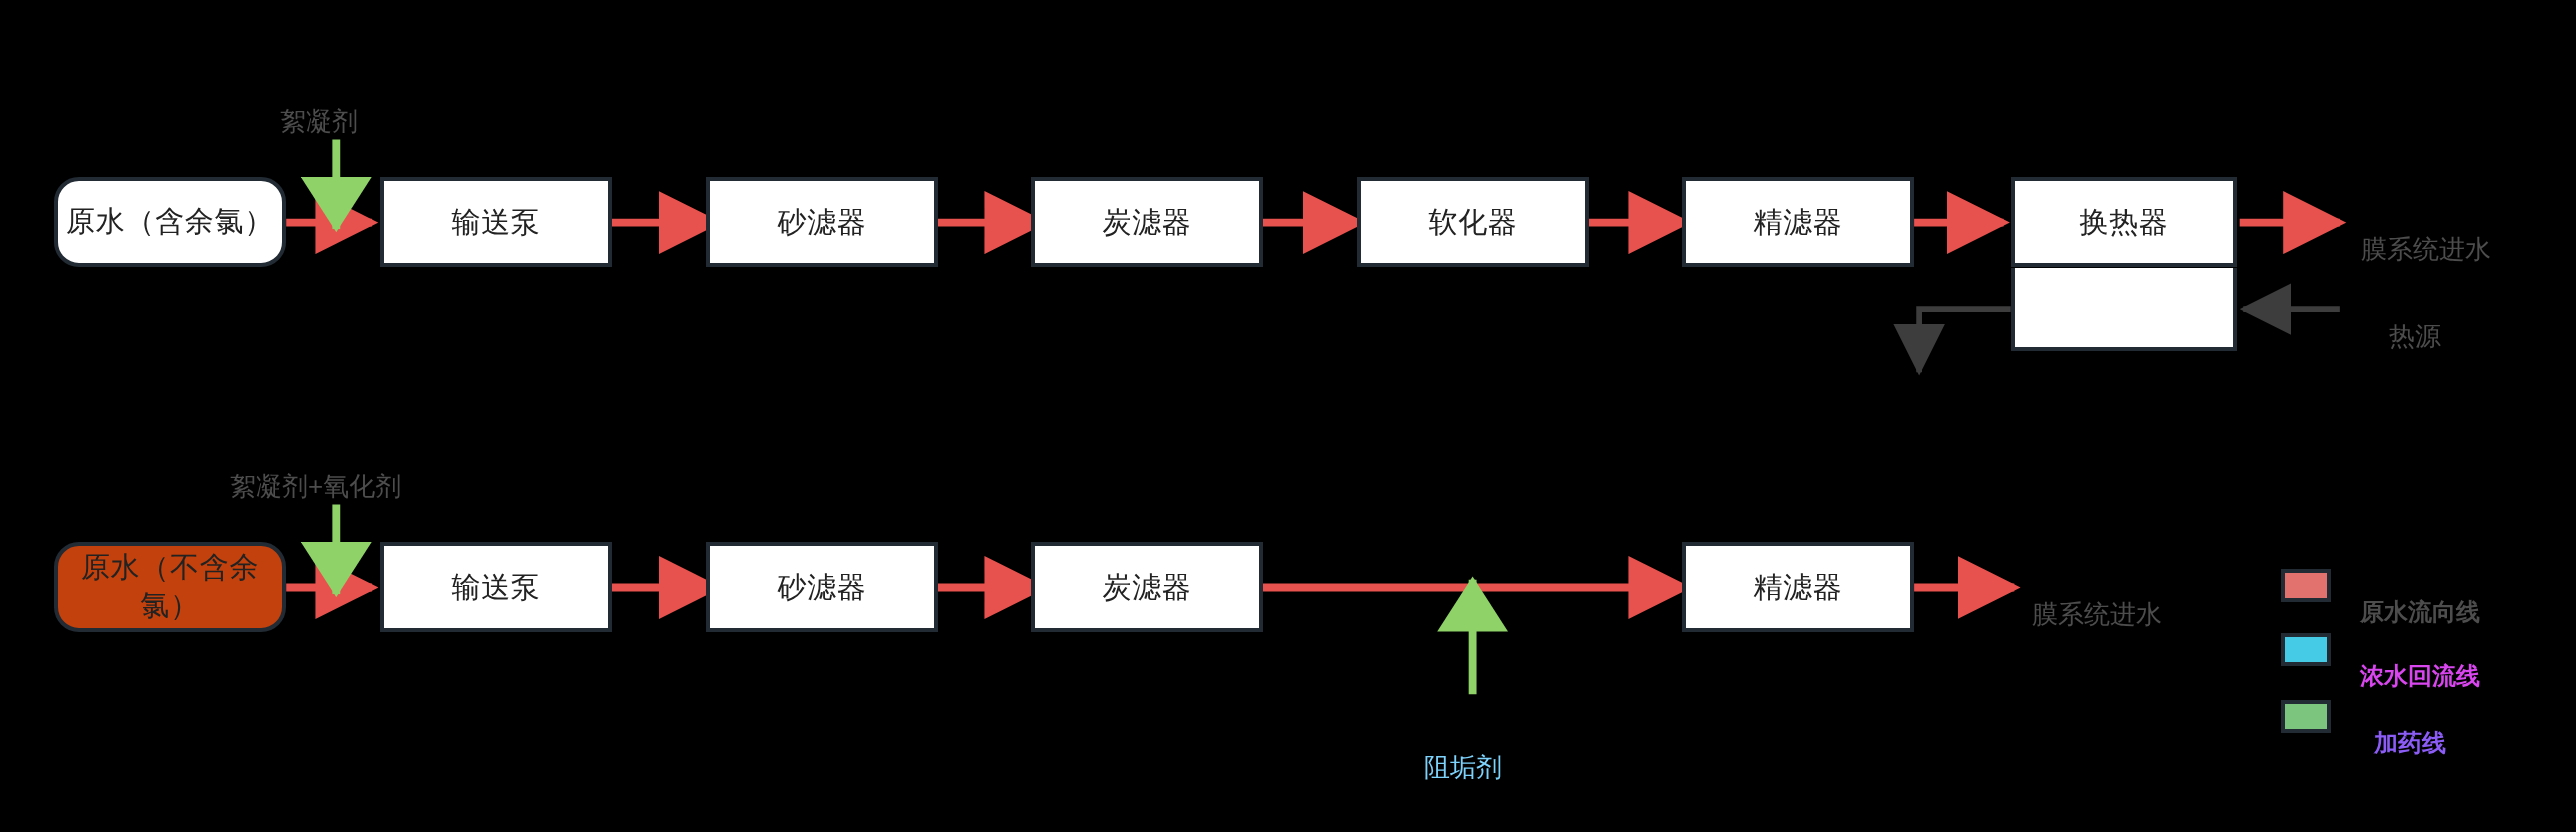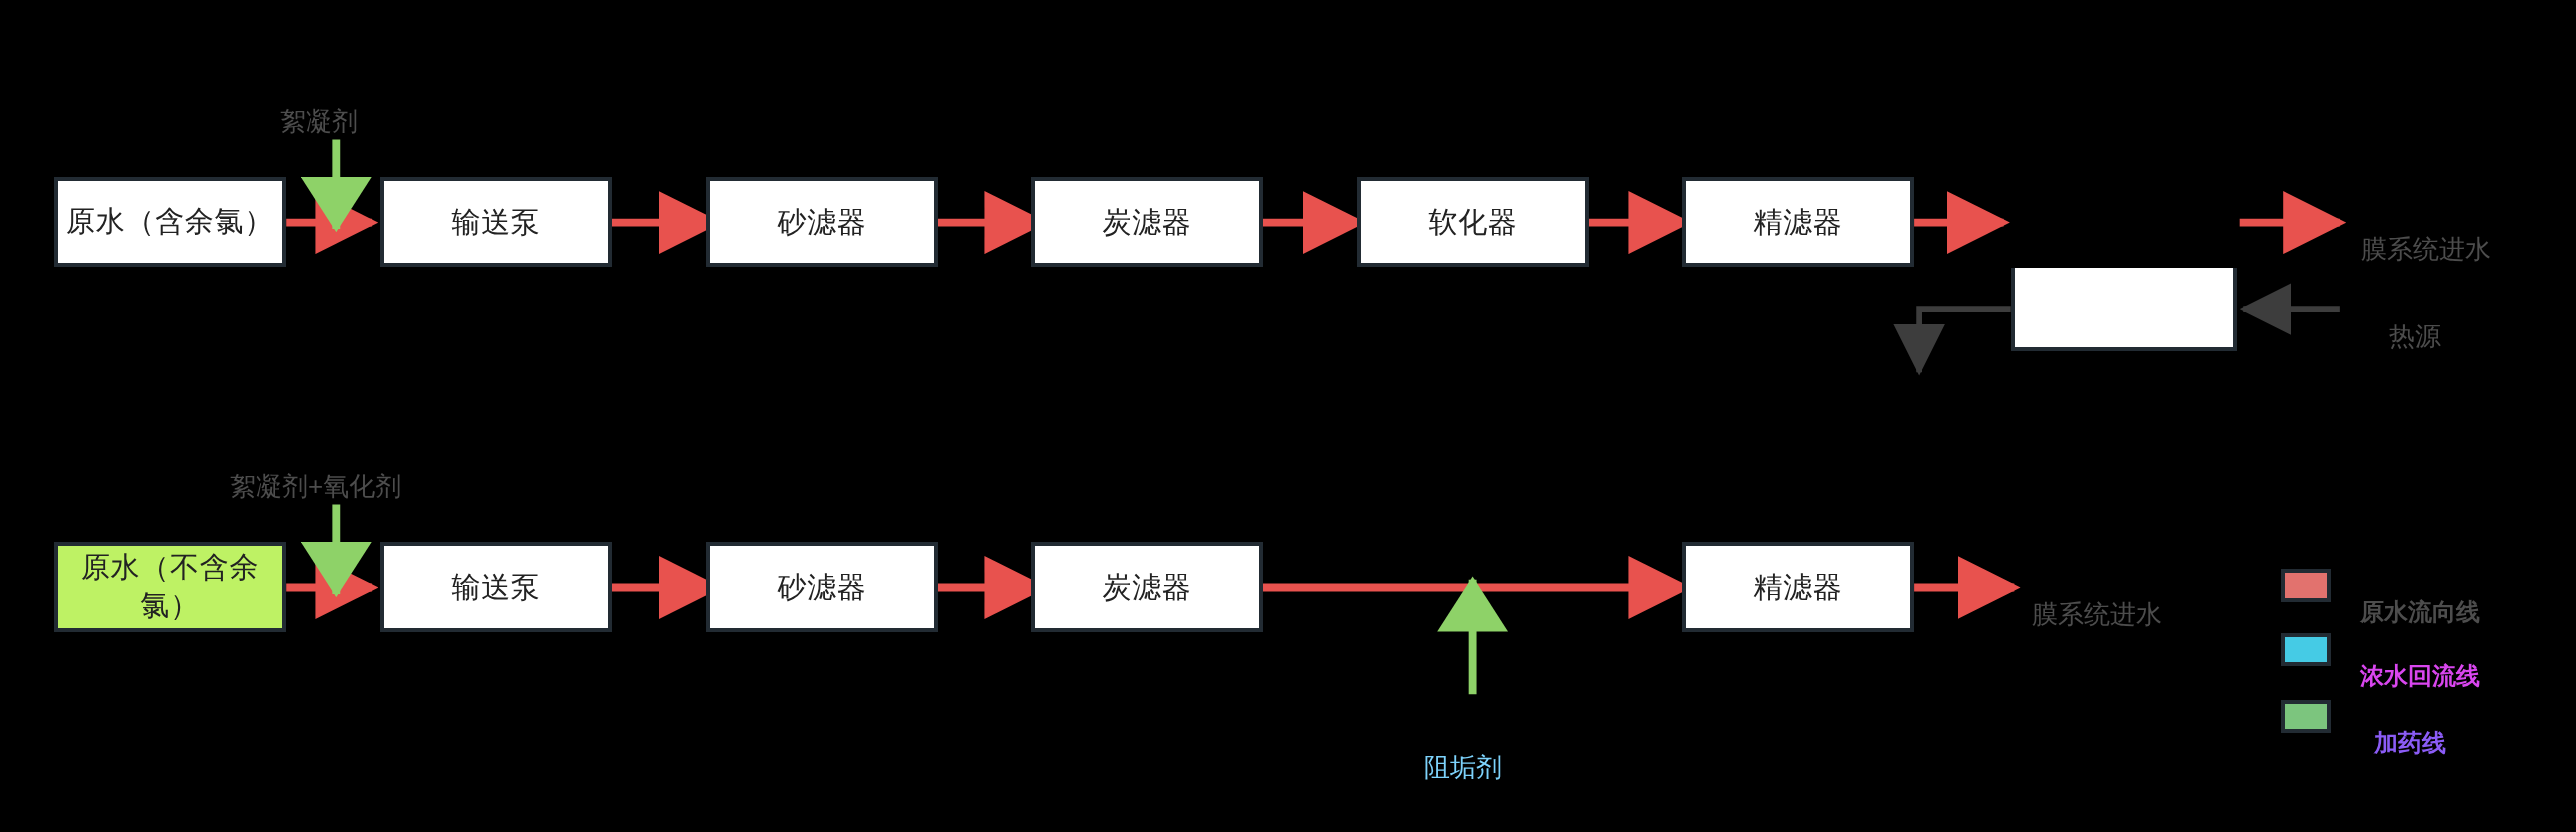--- a/index.html
+++ b/index.html
@@ -34,7 +34,7 @@
     letter-spacing: 0.7px;
     padding: 0 7.2px;
   }
-  .node.two-line { line-height: 1.3; }
+  .node.two-line { line-height: 1.3; border-radius: 25px; }
 
   
   .node.hx-top    { border-bottom-width: 4.3px; }

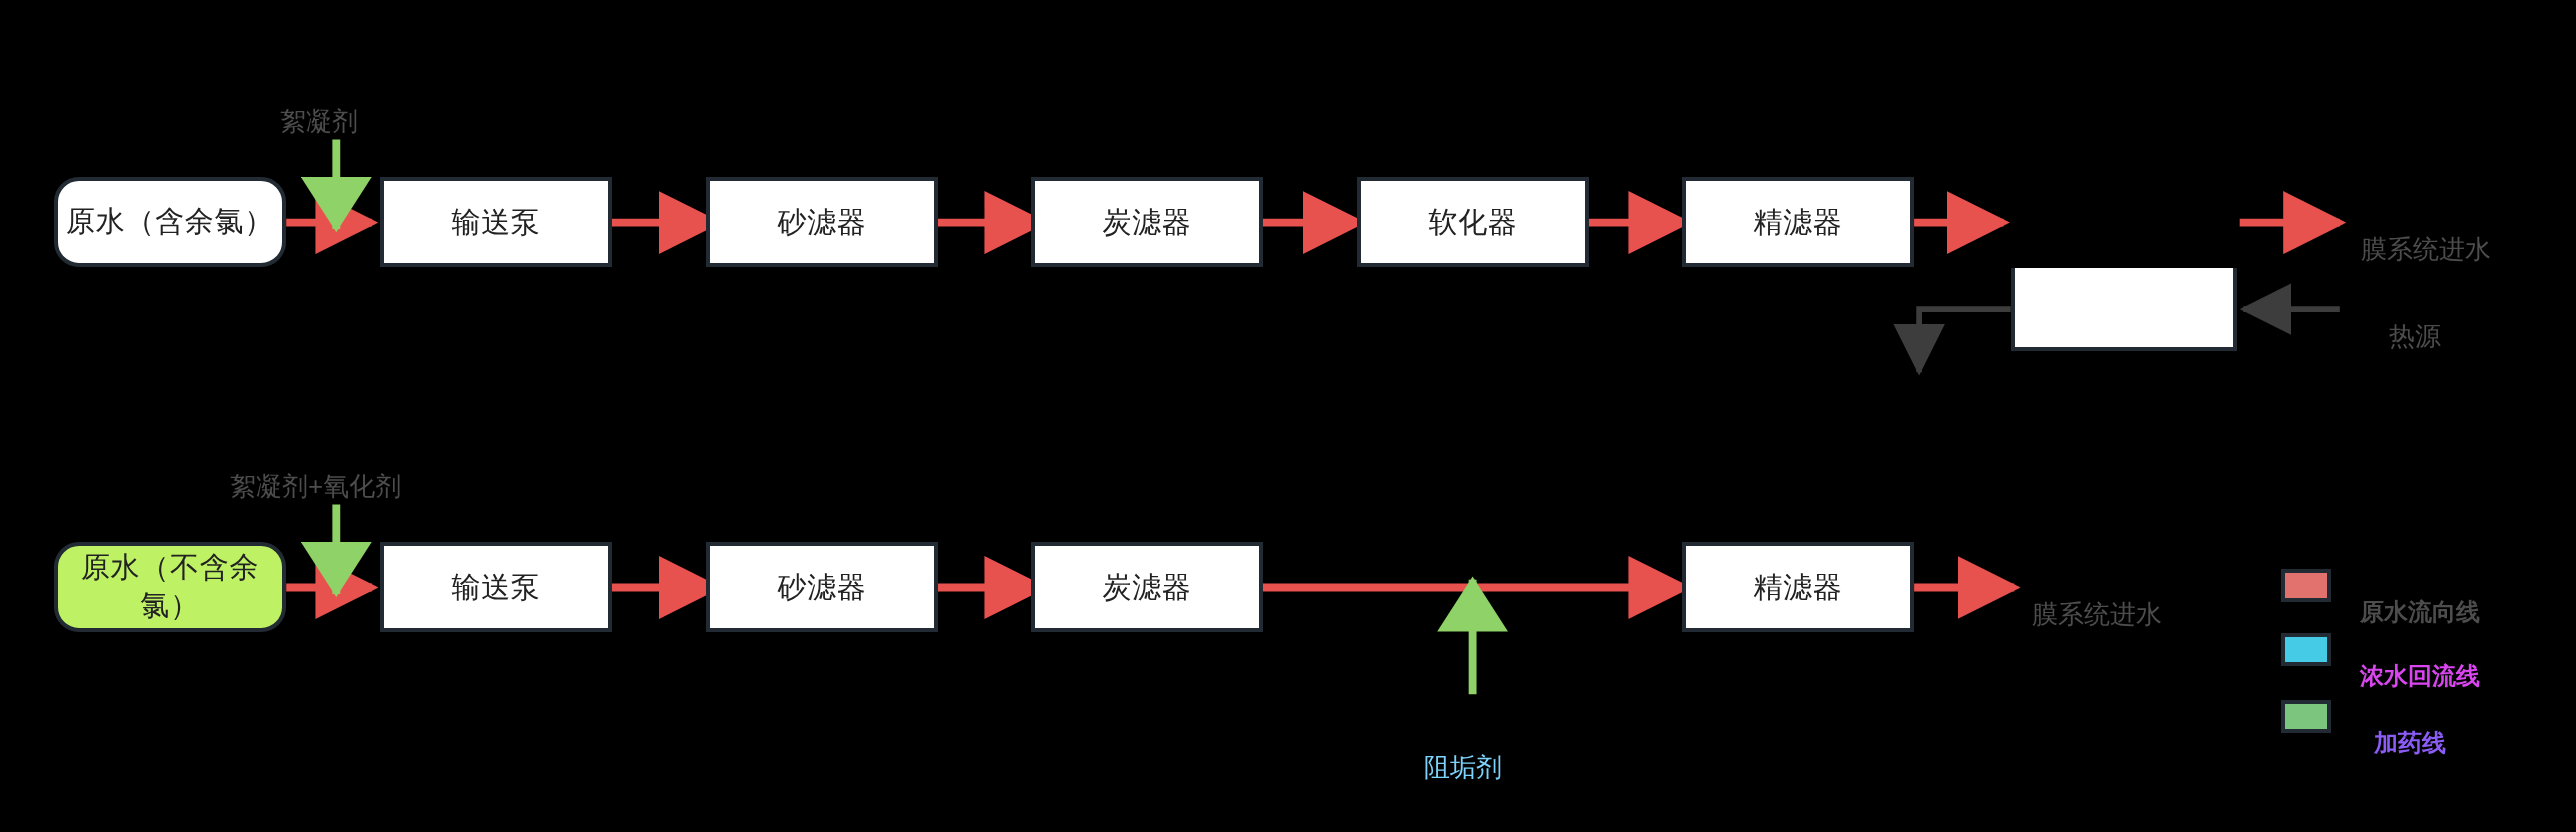--- a/index.html
+++ b/index.html
@@ -152,6 +152,9 @@
     <span>精滤器</span>
   </div>
 
+  <div class="node hx-top" style="left: 2011px; top: 177px; width: 226px; height: 90px; background: rgb(255, 255, 255); border-color: rgb(34, 43, 51);">
+    <span>换热器</span>
+  </div>
 
   <div class="node hx-bottom" style="left: 2011px; top: 268px; width: 226px; height: 83px; background: rgb(255, 255, 255); border-color: rgb(34, 43, 51);">
     <span></span>

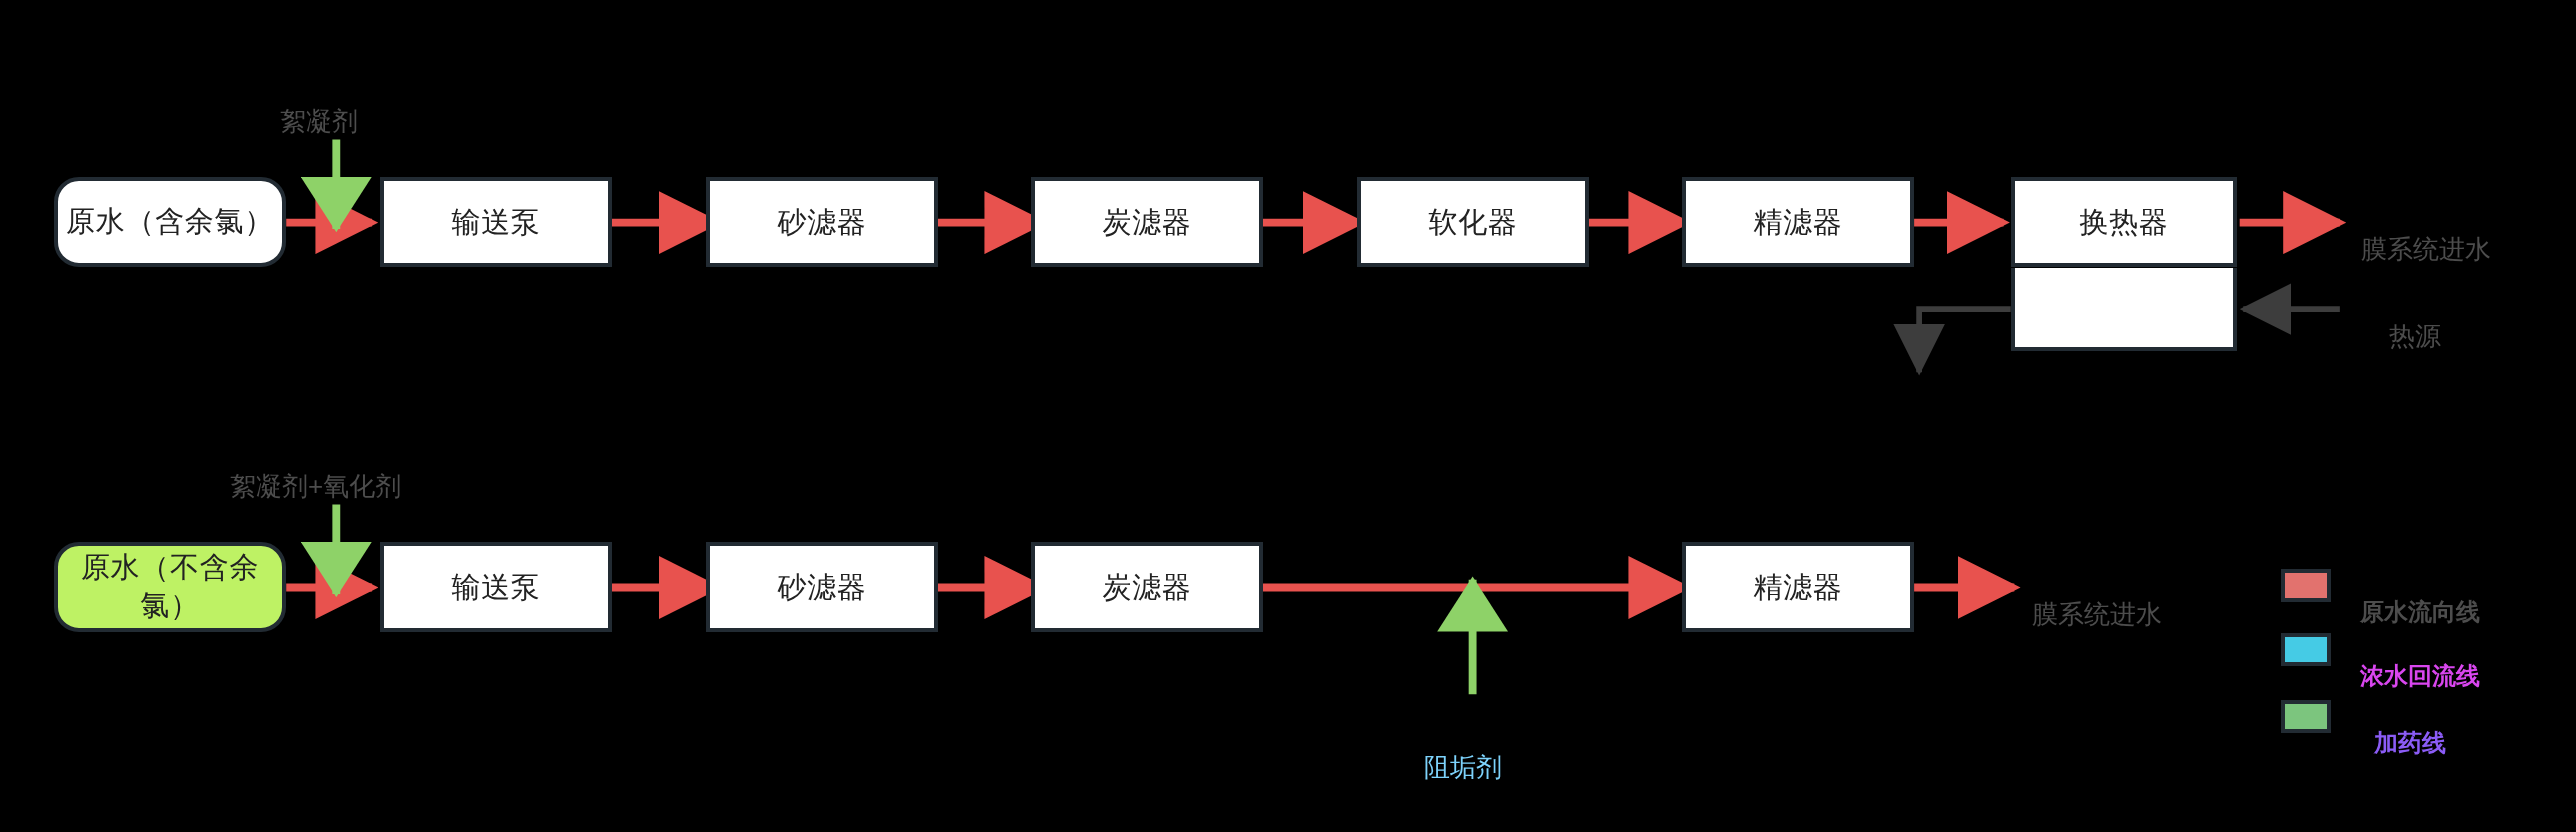--- a/index.html
+++ b/index.html
@@ -166,7 +166,7 @@
 
   <div class="label" style="left: 2389px; top: 297px; color: rgb(77, 77, 77);">热源</div>
 
-  <div class="node two-line" style="left: 54px; top: 542px; width: 232px; height: 90px; background: #bef264; border-color: rgb(34, 43, 51);">
+  <div class="node two-line" style="left: 54px; top: 542px; width: 232px; height: 90px; background: #c2410c; border-color: rgb(34, 43, 51);">
     <span>原水（不含余氯）</span>
   </div>
 

